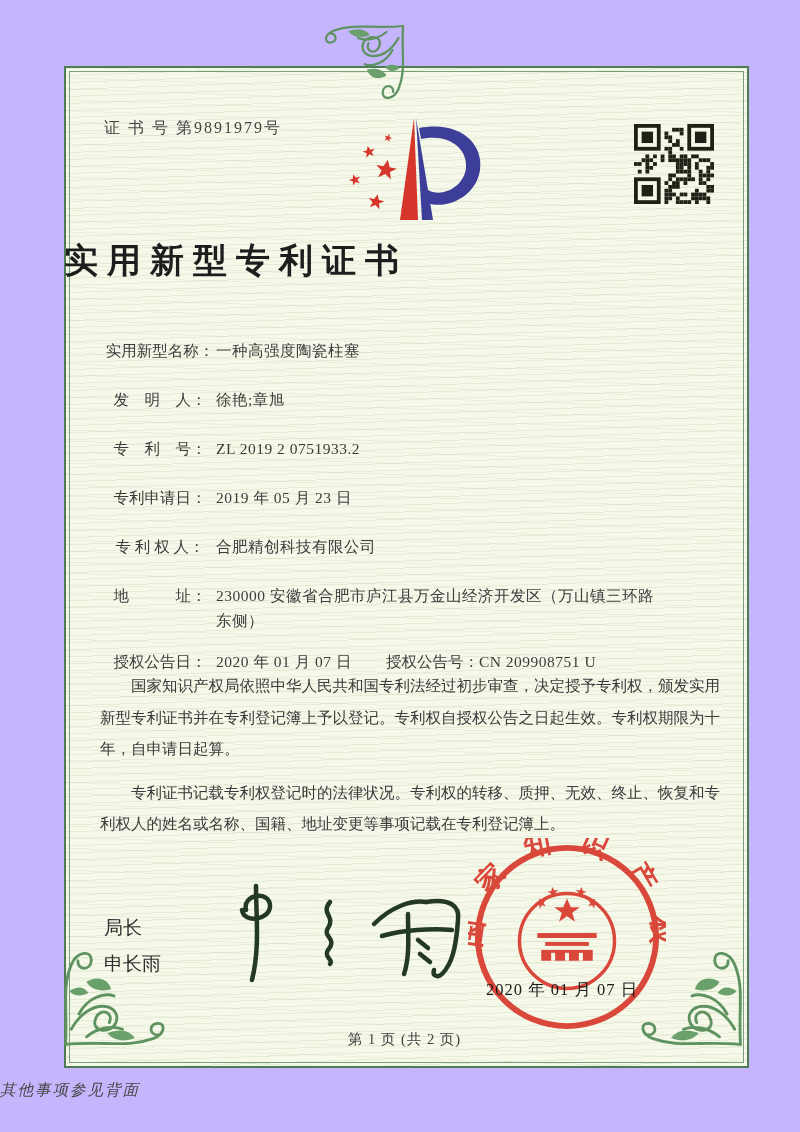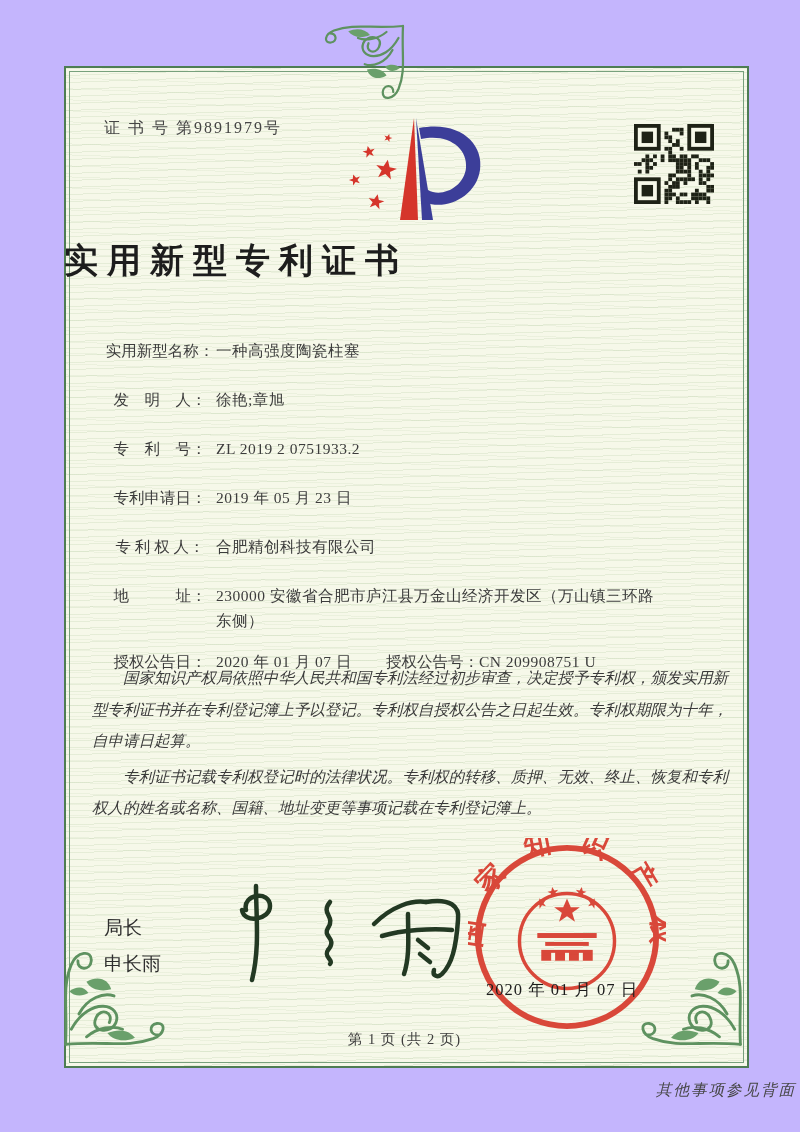--- a/index.html
+++ b/index.html
@@ -27,7 +27,7 @@
   .flabel2{margin-left:34px;white-space:nowrap;}
   .paras{position:absolute;left:88px;top:658px;width:644px;font-size:15.5px;line-height:31.5px;
          text-align:justify;color:#3a3a3a;}
-  .paras p{margin:4px;text-indent:2em;font-style:italic;}
+  .paras p{margin:12px;text-indent:2em;}
   .signoff{position:absolute;left:104px;top:910px;font-family:"Liberation Sans","DejaVu Sans",sans-serif;
            font-size:19px;color:#2e2e2e;line-height:36px;}
   .signature{position:absolute;left:212px;top:876px;width:266px;height:116px;}

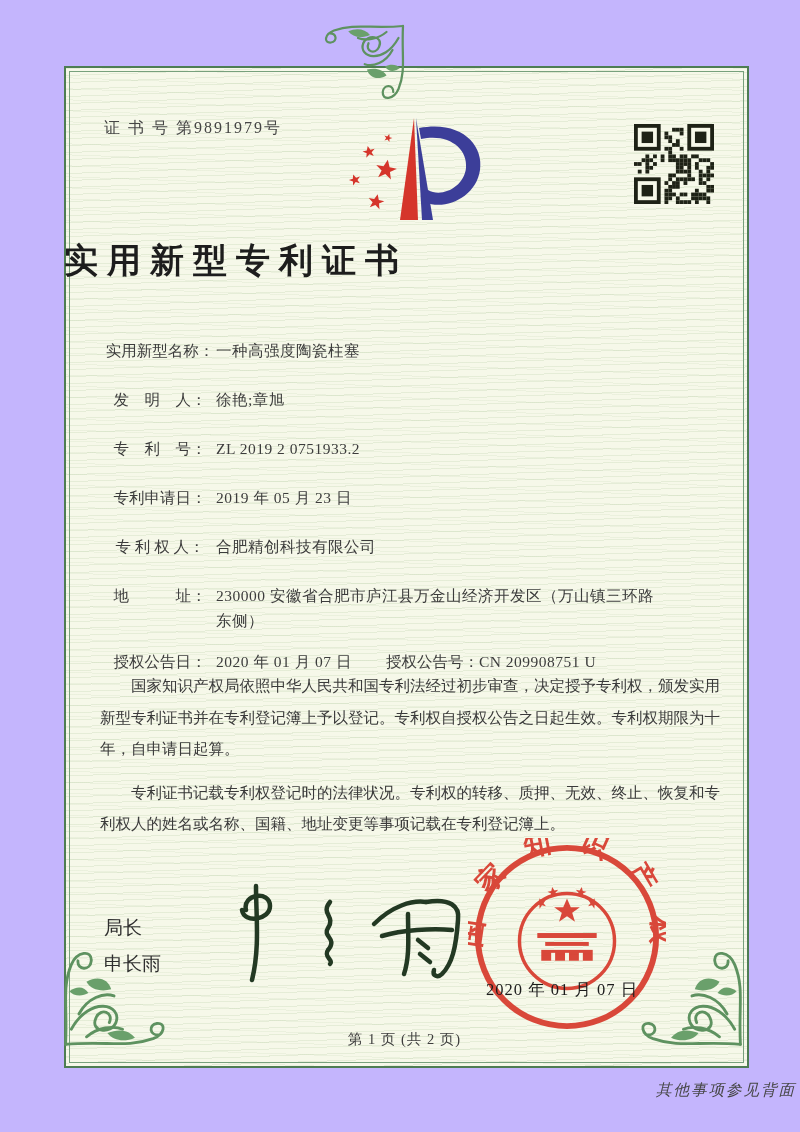--- a/index.html
+++ b/index.html
@@ -35,7 +35,7 @@
   .seal-date{position:absolute;left:486px;top:979px;width:180px;font-size:16.5px;letter-spacing:1px;
              color:#1c1c1c;white-space:nowrap;}
   .page-info{position:absolute;left:64px;width:681px;top:1030px;text-align:center;font-size:14.5px;color:#3d3d3d;letter-spacing:1px;}
-  .back-note{position:absolute;left:0;width:796px;top:1080px;text-align:right;font-size:15.5px;
+  .back-note{position:absolute;left:0;width:796px;top:1080px;text-align:left;font-size:15.5px;
              font-style:italic;letter-spacing:2px;color:#474747;}
   .orn{position:absolute;pointer-events:none;}
   .orn-bl{left:58px;top:938px;width:114px;height:114px;}

